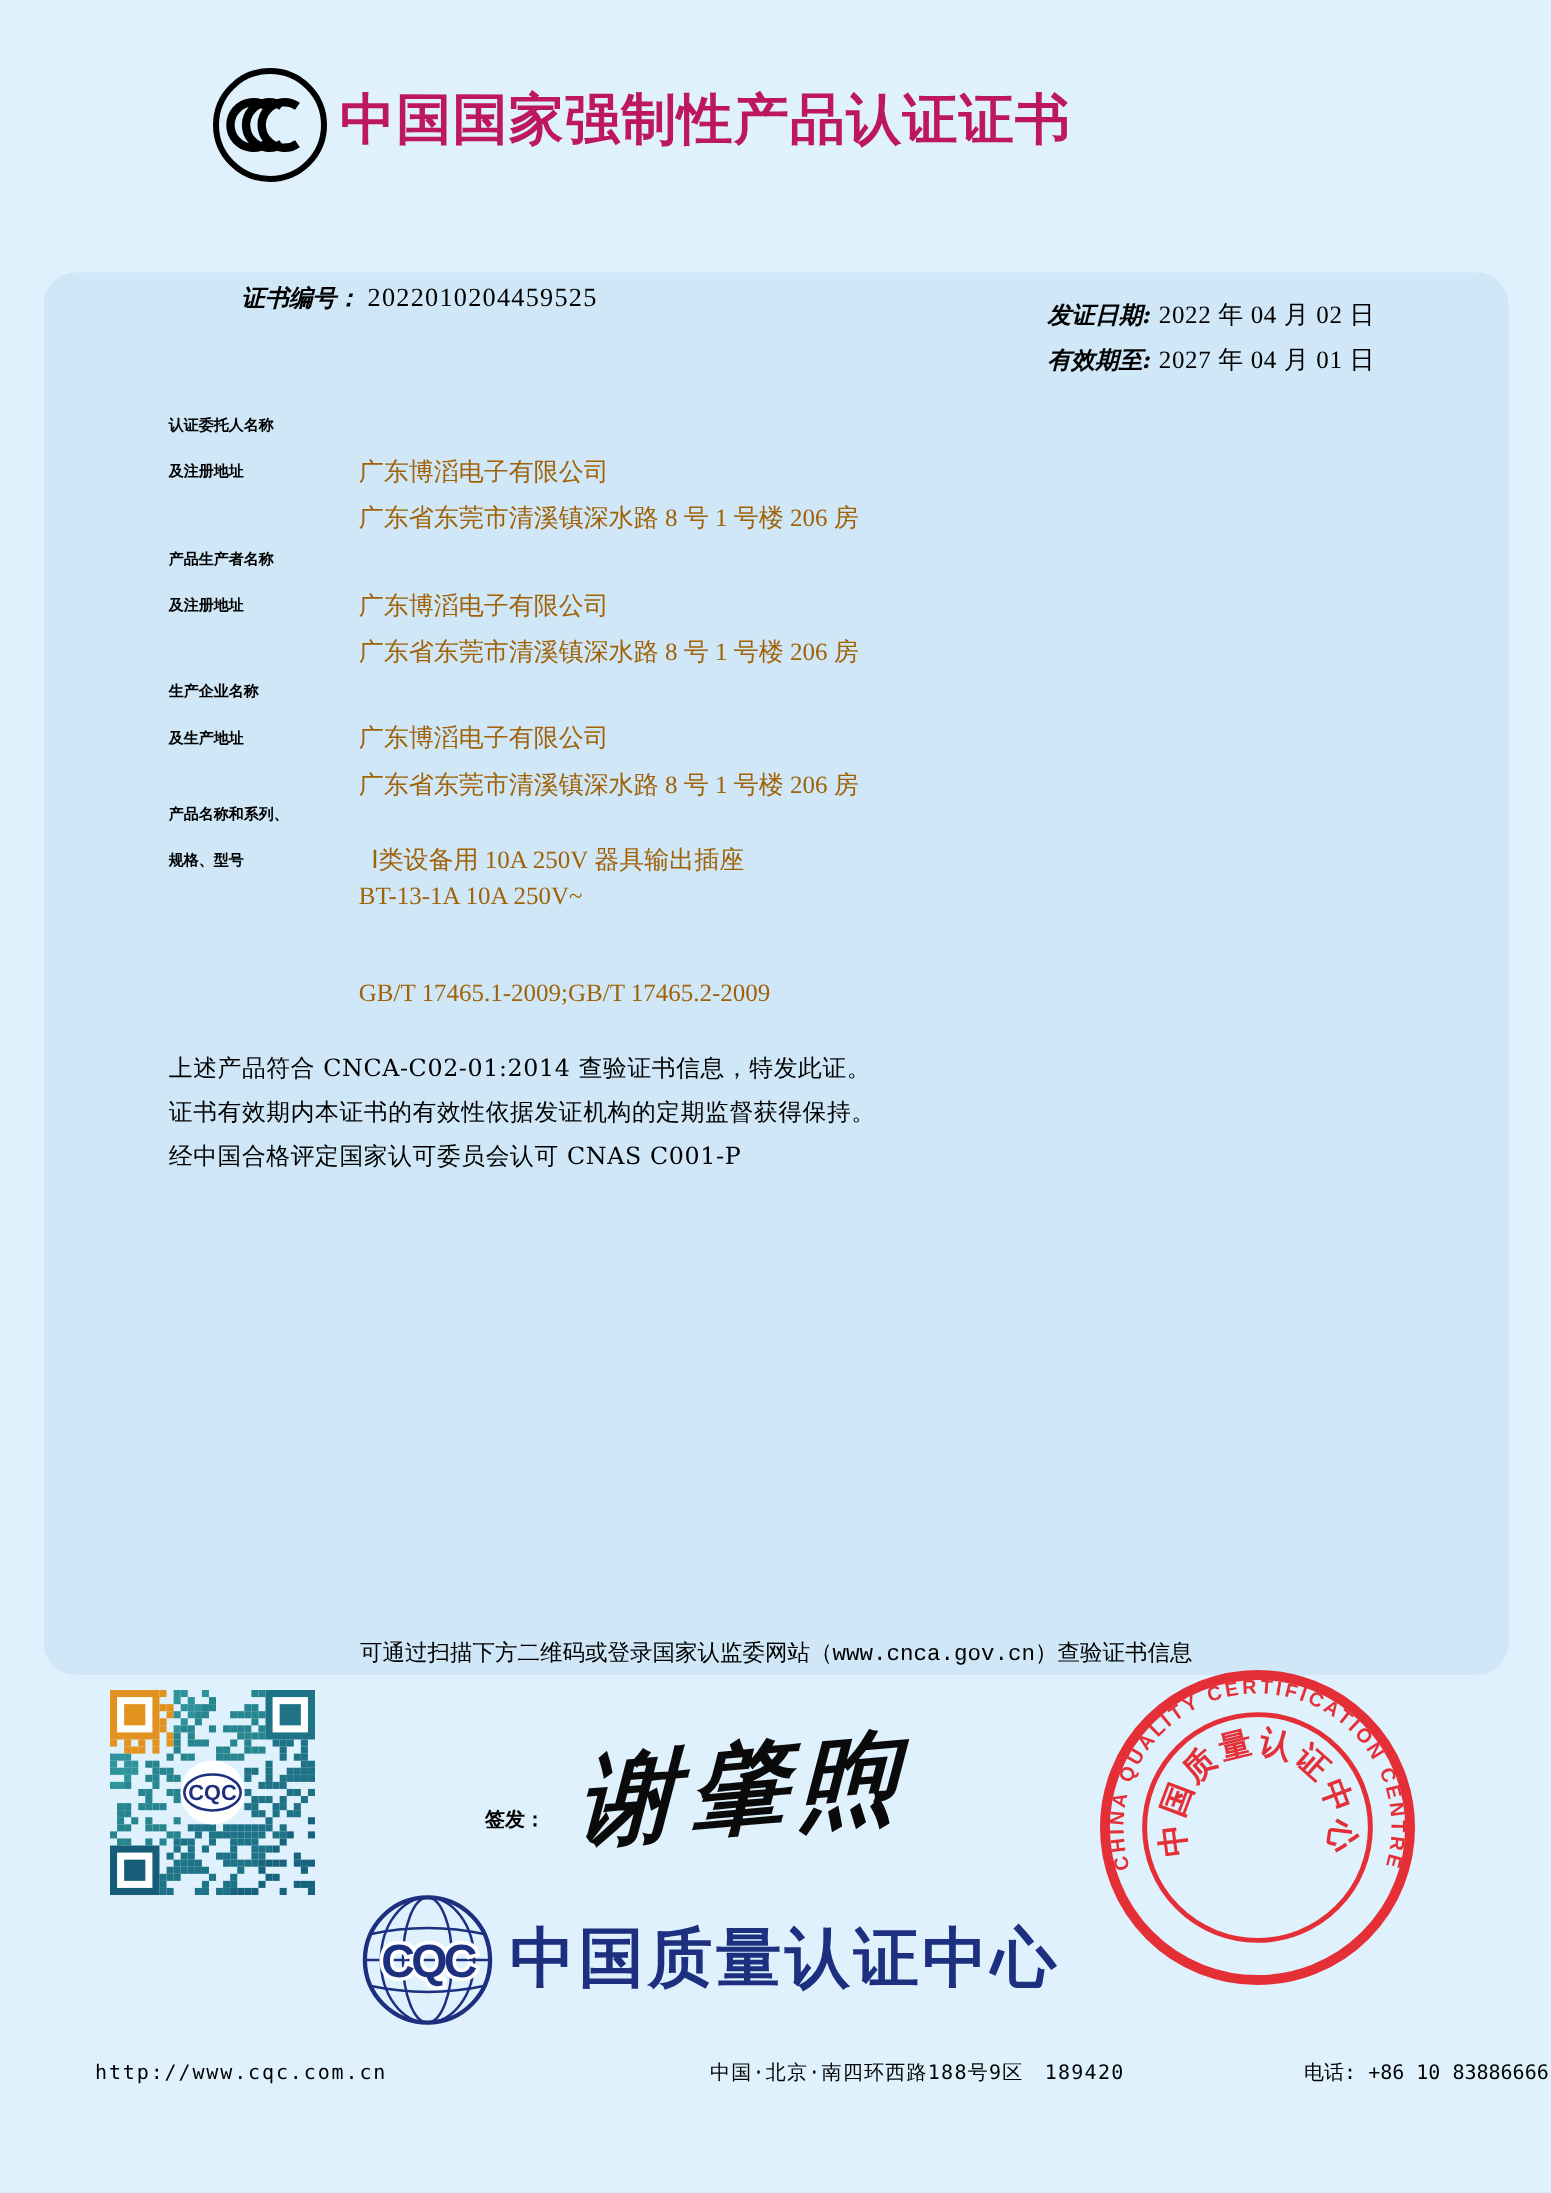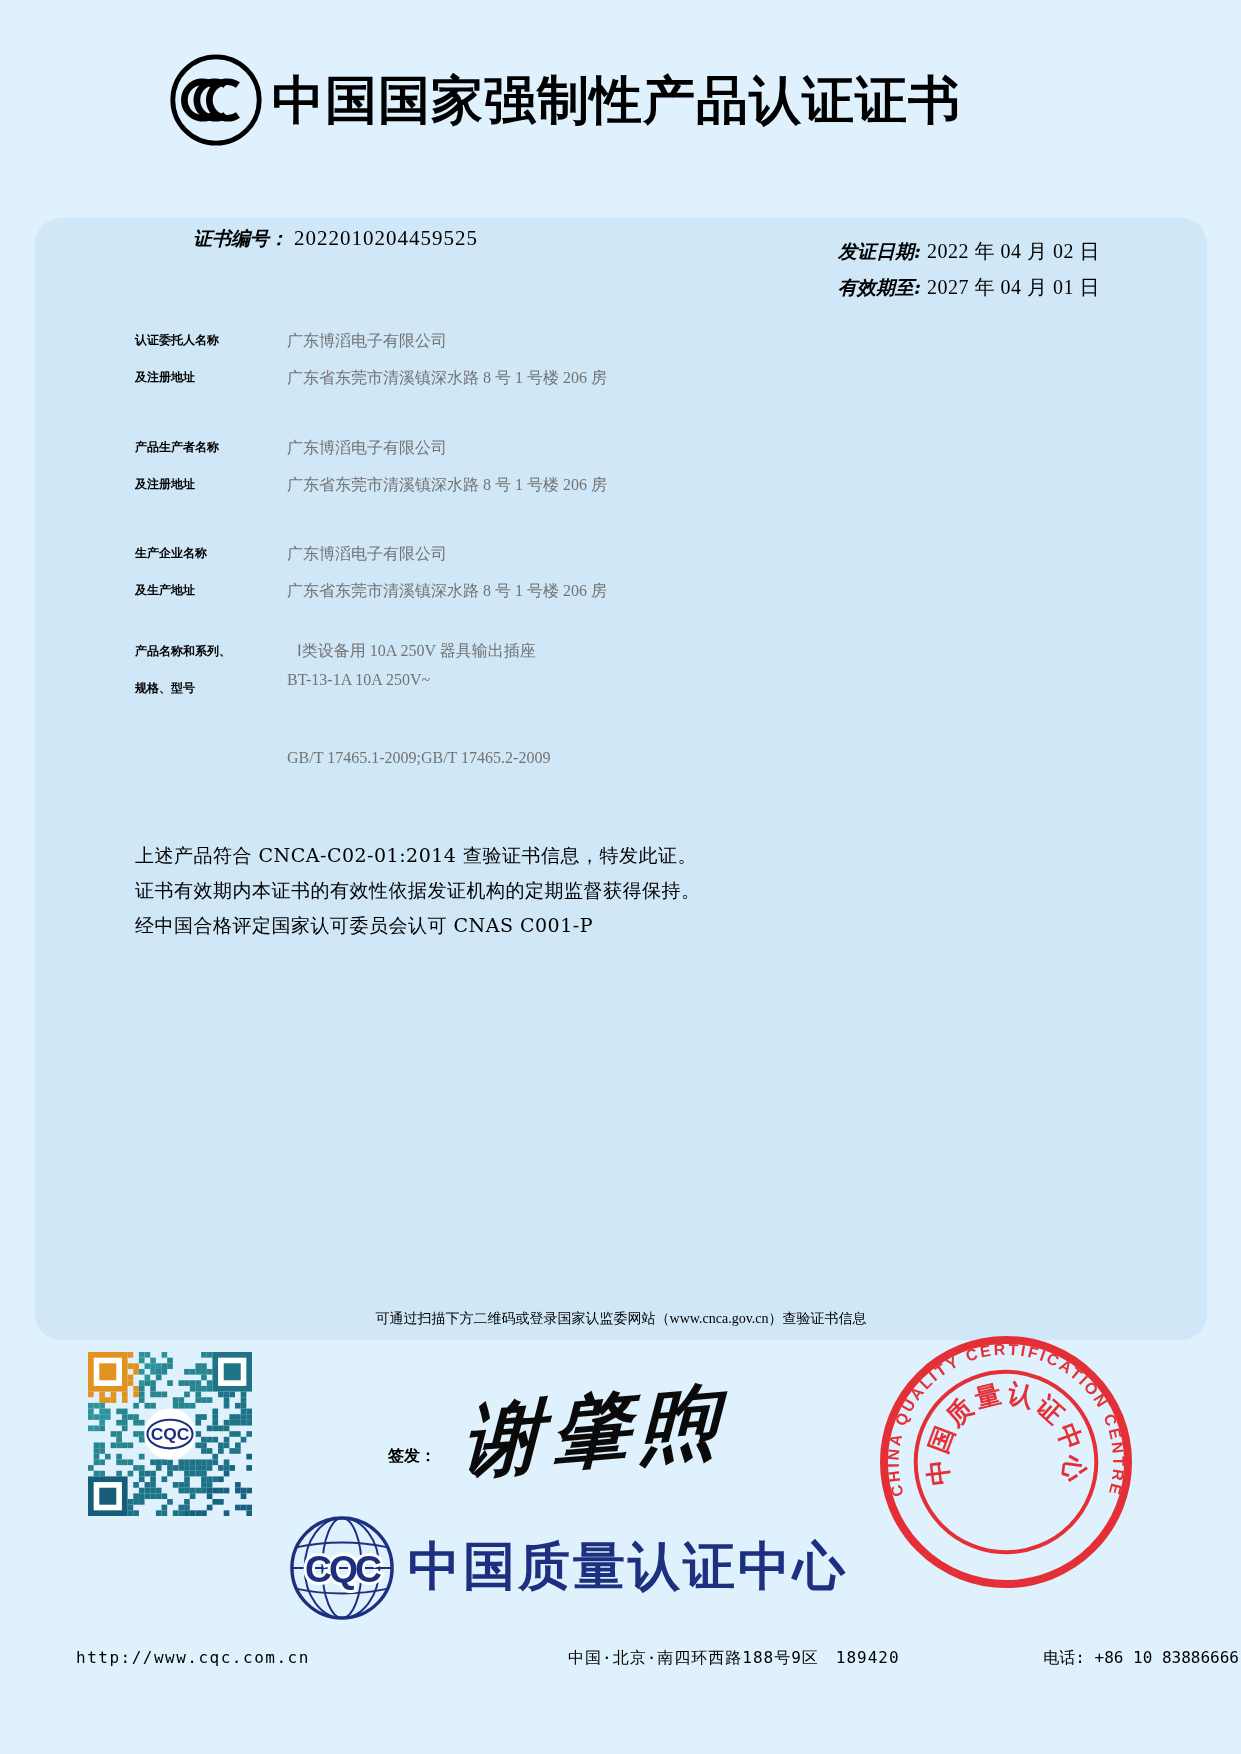--- a/index.html
+++ b/index.html
@@ -17,7 +17,7 @@
   .ccc-logo{position:absolute;left:168px;top:52px;width:96px;height:96px}
   .title{
     position:absolute;left:272px;top:66px;margin:0;
-    font-size:52px;font-weight:700;letter-spacing:1px;color:#000000;
+    font-size:44px;font-weight:700;letter-spacing:1px;color:#be185d;
     font-family:"Liberation Sans",sans-serif;white-space:nowrap;
   }
   

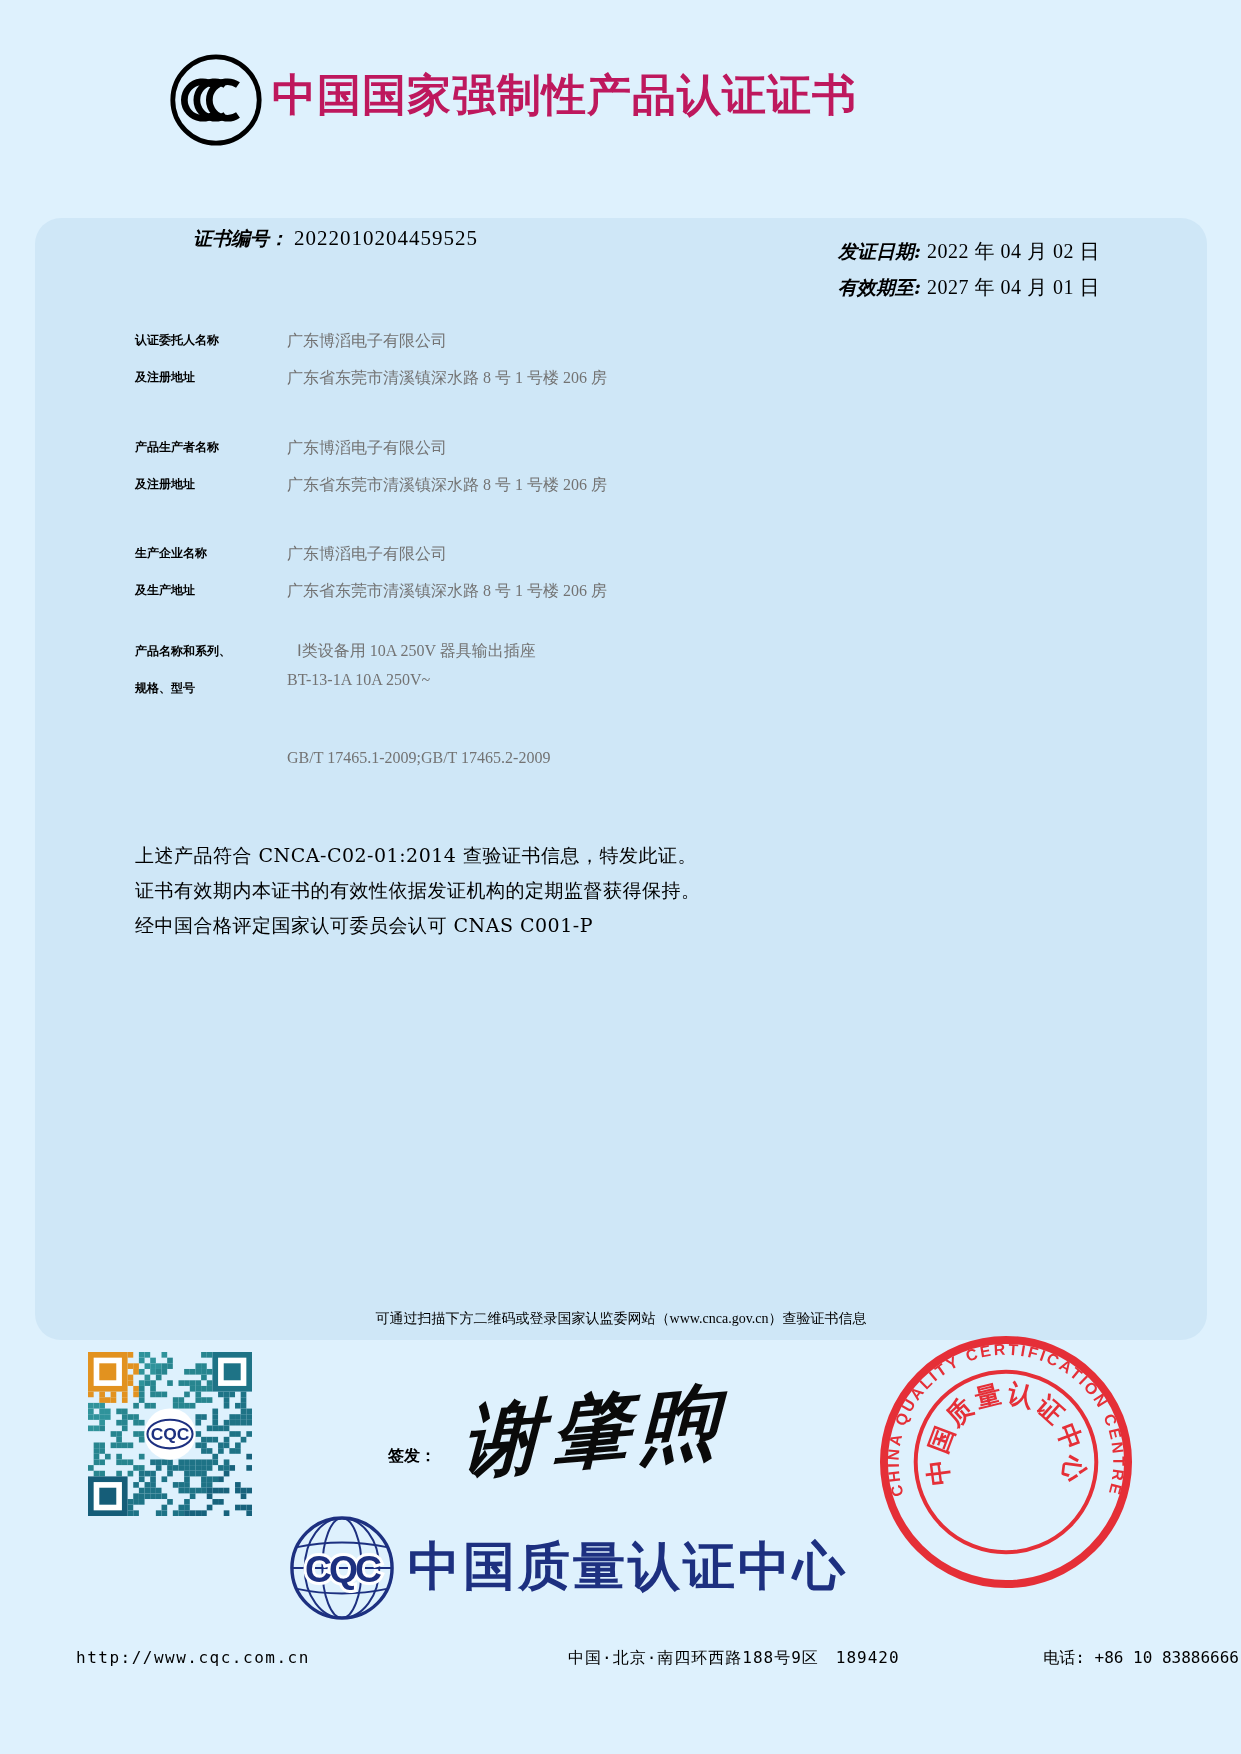--- a/index.html
+++ b/index.html
@@ -34,7 +34,7 @@
   }
   .fvalue{
     position:absolute;left:287px;width:840px;
-    font-family:"Liberation Serif",serif;font-size:16px;line-height:37px;color:#737373;white-space:nowrap;
+    font-family:"Liberation Serif",serif;font-size:20px;line-height:37px;color:#a16207;white-space:nowrap;margin-top:38px;
   }
   .b0{top:322px}.b1{top:429px}.b2{top:535px}.b3{top:633px}.b4{top:739px}
   .v-tight{line-height:29px;padding-top:3px}

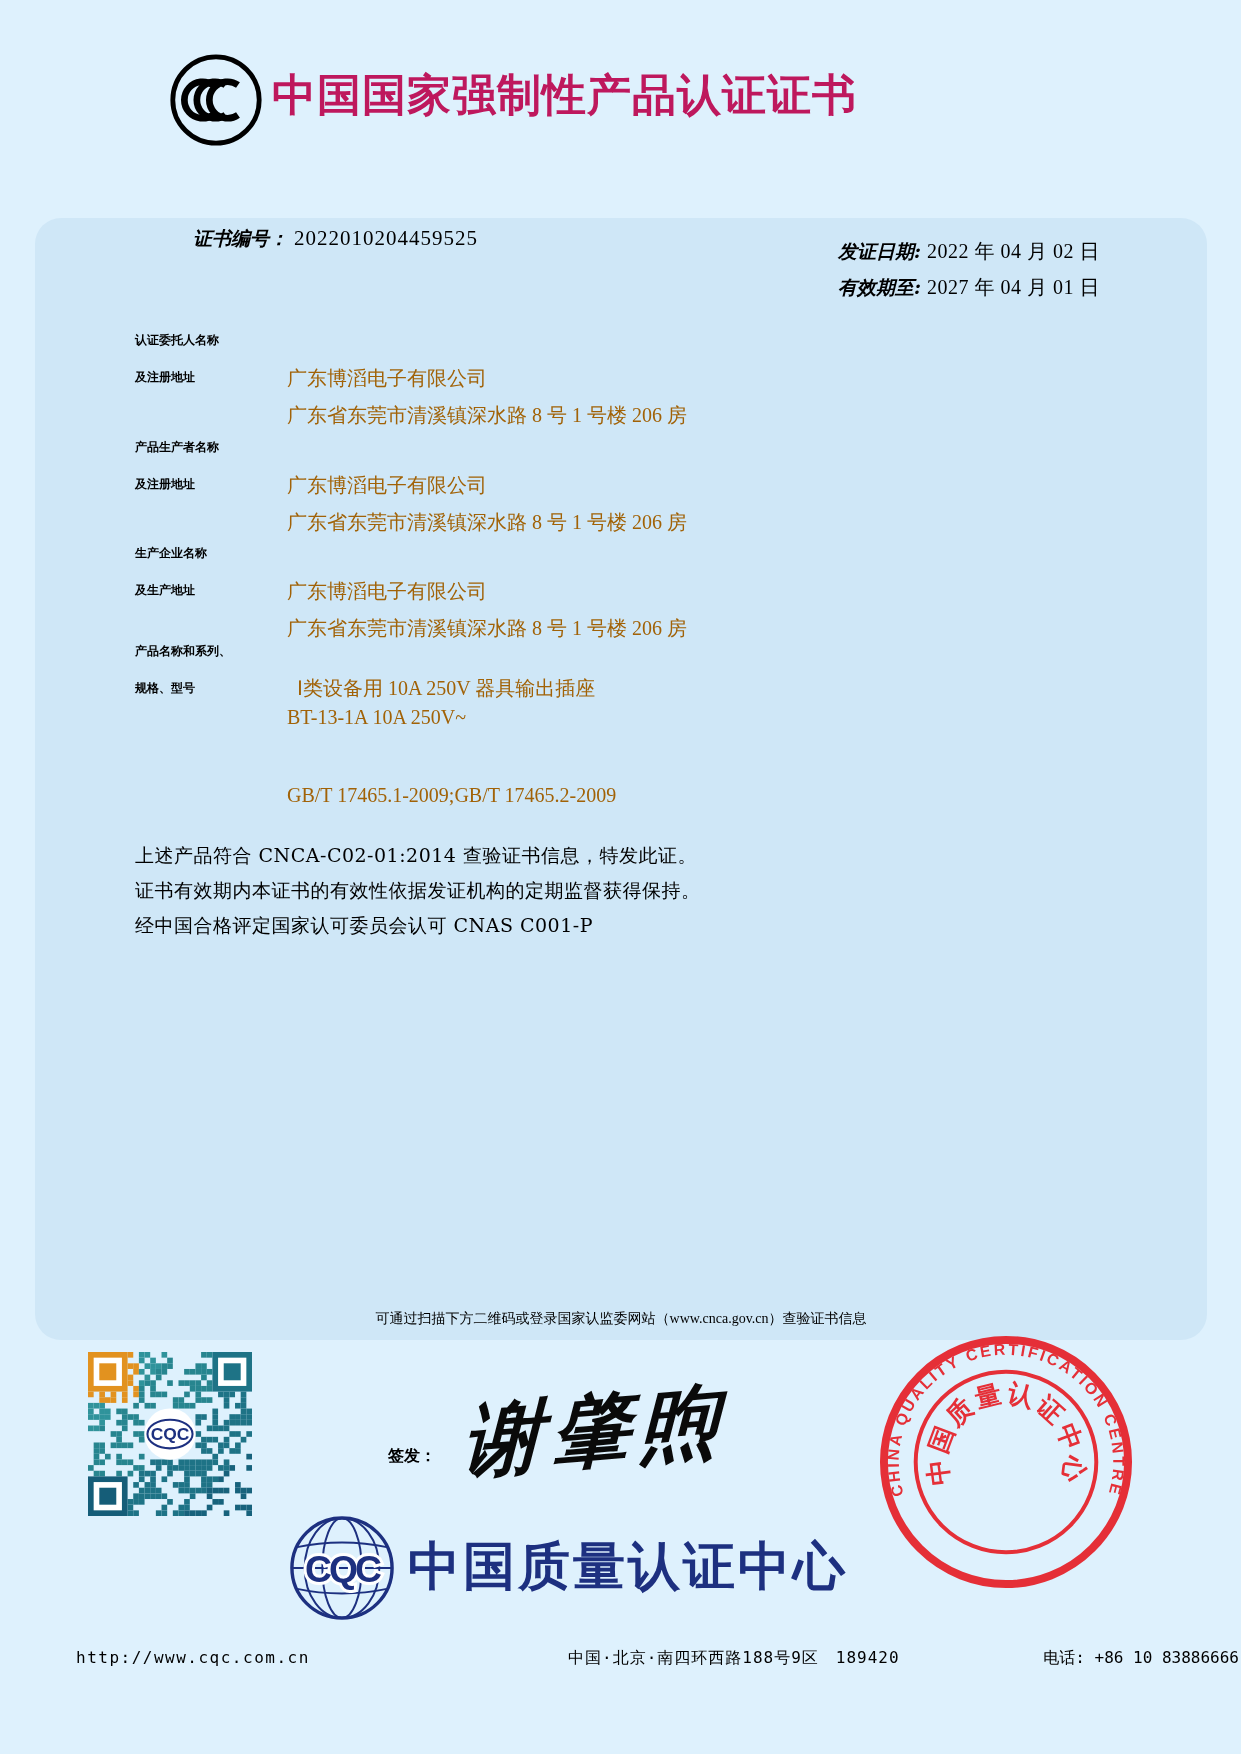--- a/index.html
+++ b/index.html
@@ -48,7 +48,7 @@
   
   .qr-note{
     position:absolute;left:35px;top:1310px;width:1172px;text-align:center;
-    font-family:Liberation Serif, serif;font-size:14px;color:#000;
+    font-family:Liberation Mono, monospace;font-size:18px;color:#000;
   }
   
   .qr{position:absolute;left:88px;top:1352px;width:164px;height:164px}

